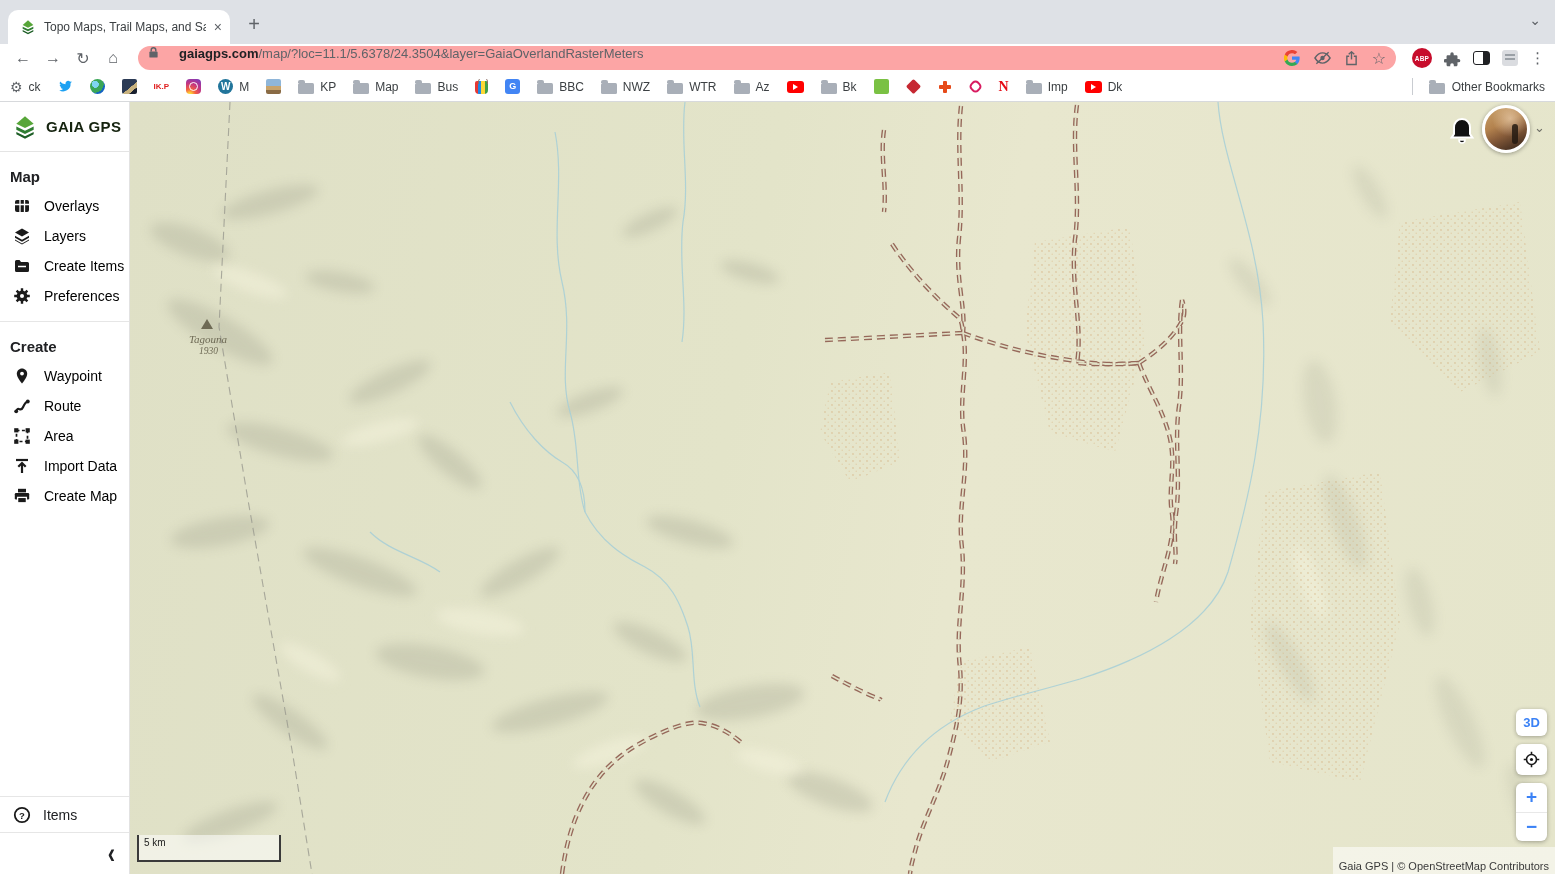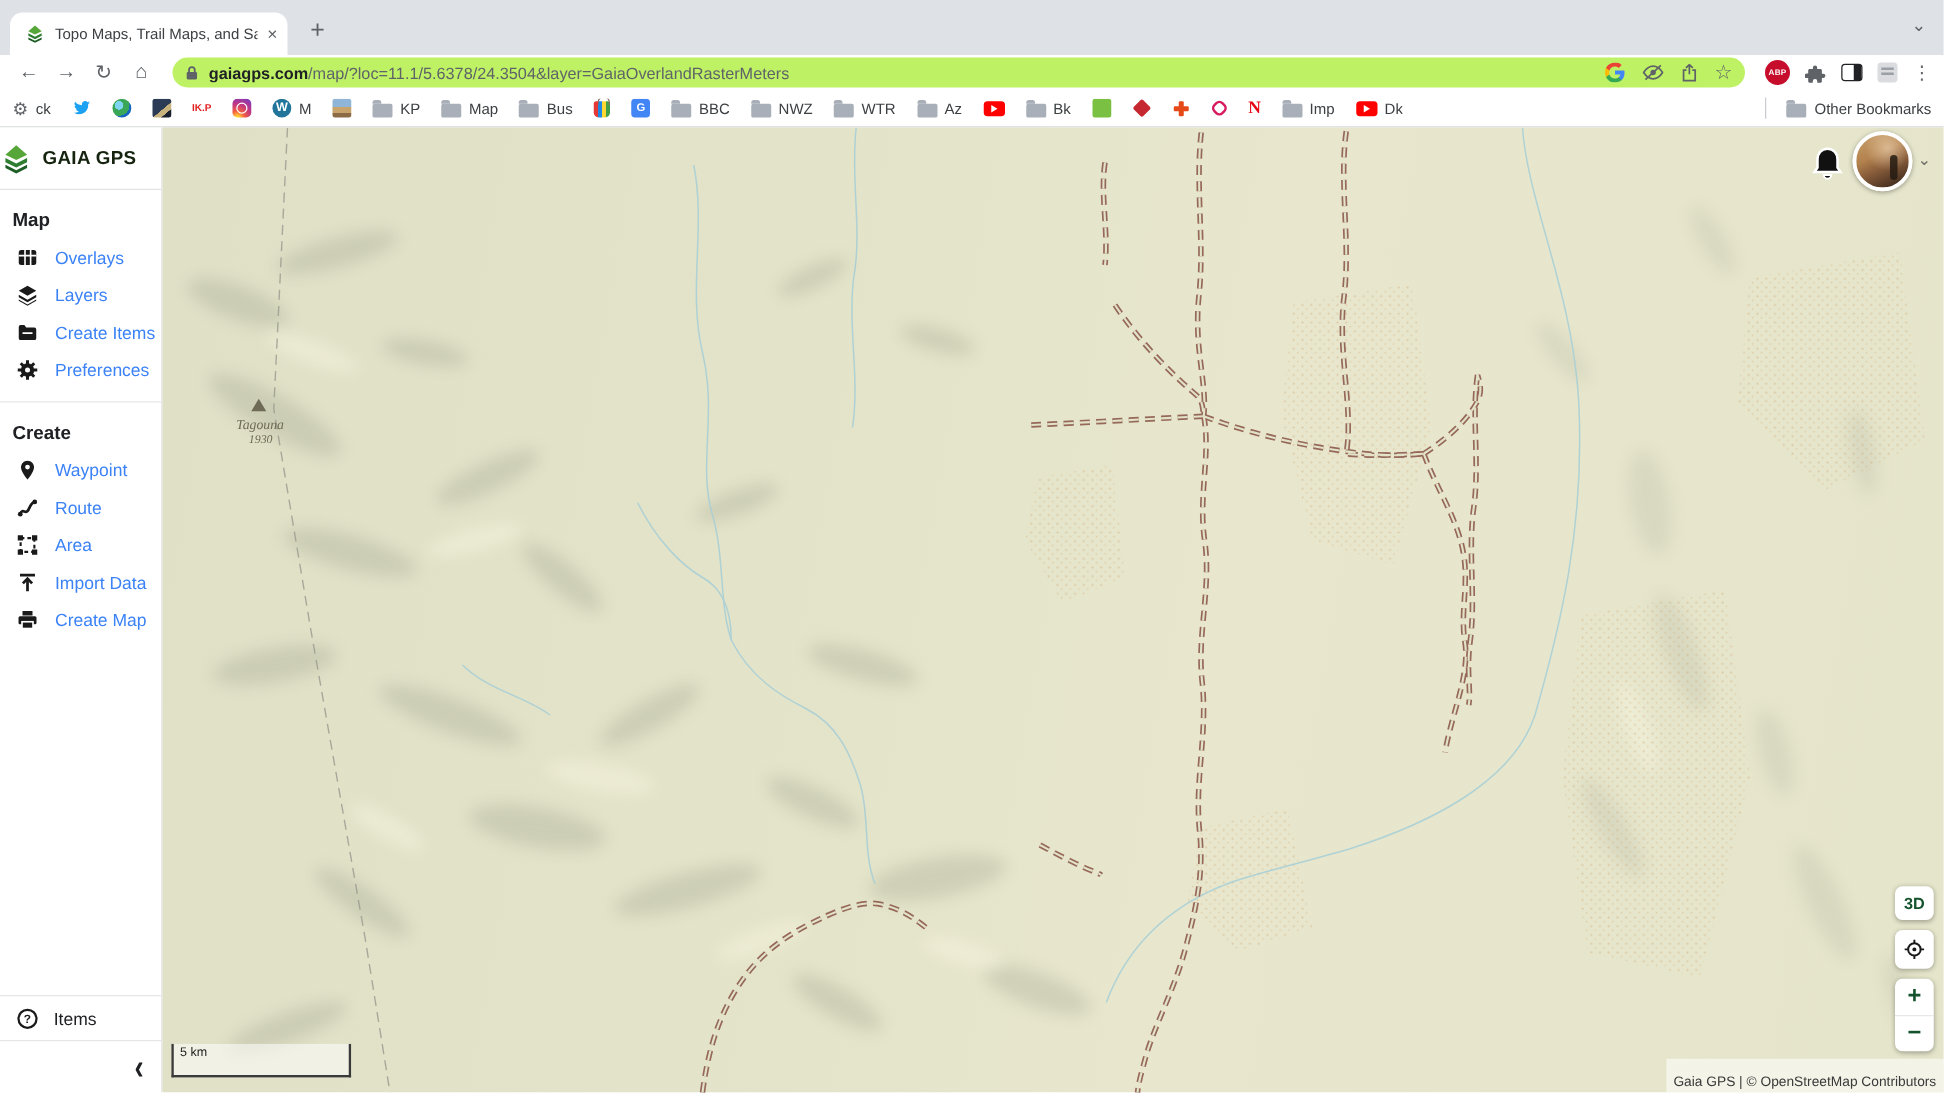--- a/index.html
+++ b/index.html
@@ -15,7 +15,7 @@
 
   .navbar { height:28px; background:#fff; display:flex; align-items:center; padding:0 10px; gap:4px; }
   .nav-ic { width:26px; height:24px; display:flex; align-items:center; justify-content:center; font-size:16px; color:#5f6368; }
-  .omnibox { flex:1; height:24px; margin:0 8px; background:#bef264; border-radius:12px; display:flex; align-items:center; padding:0 10px; gap:8px; min-width:0; }
+  .omnibox { flex:1; height:24px; margin:0 8px; background:#fca5a5; border-radius:12px; display:flex; padding:0 10px; gap:20px; min-width:0; }
   .url { font-size:13px; white-space:nowrap; overflow:hidden; }
   .url .dom { color:#202124; font-weight:700; }
   .url .rest { color:#5f6368; font-weight:400; }

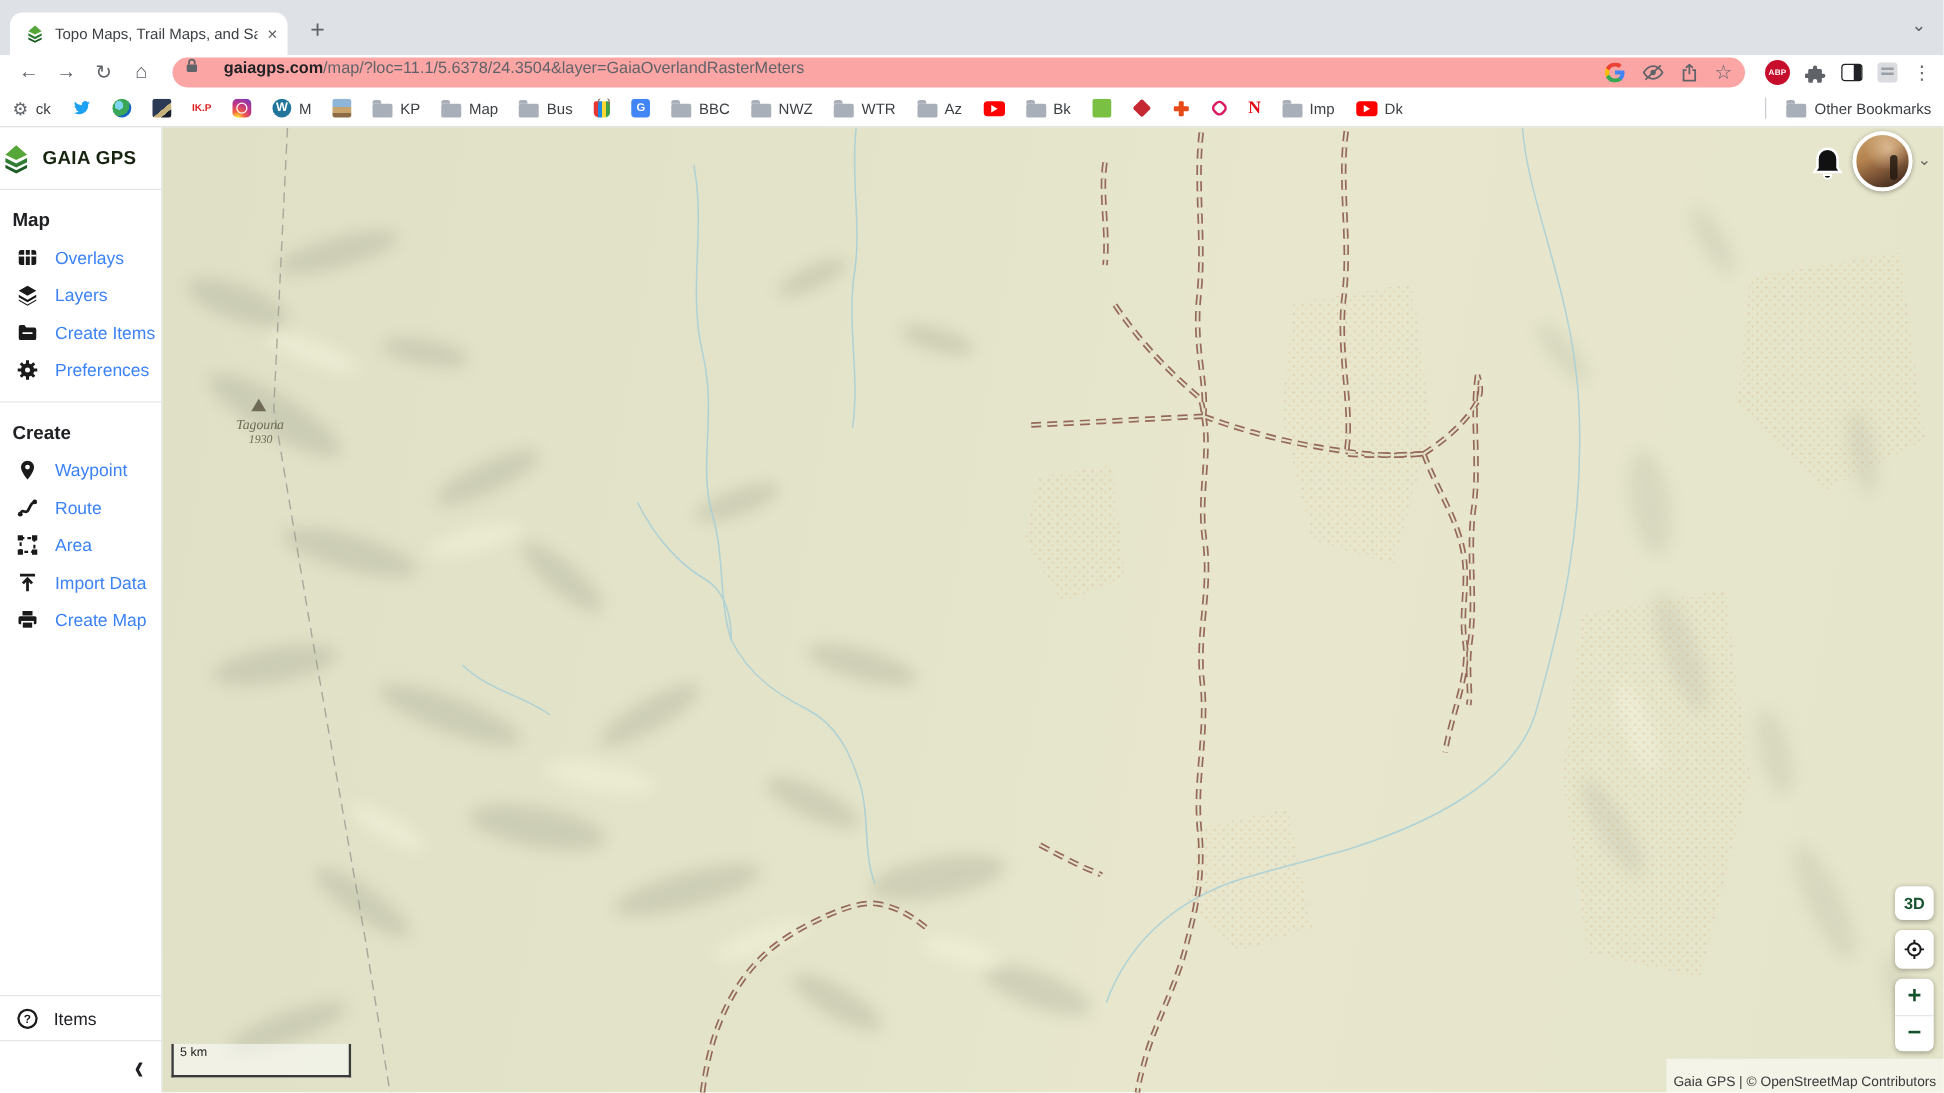--- a/index.html
+++ b/index.html
@@ -61,7 +61,7 @@
   
   .app { display:flex; height:772px; }
   .sidebar { width:130px; background:#fff; border-right:1px solid #e2e2e2; display:flex; flex-direction:column; position:relative; }
-  .logo-row { height:50px; border-bottom:1px solid #e4e4e4; display:flex; align-items:center; gap:8px; }
+  .logo-row { height:50px; border-bottom:1px solid #e4e4e4; display:flex; align-items:center; gap:8px; padding-left:12px; }
   .brand { font-size:15px; font-weight:700; color:#15230f; letter-spacing:.3px; }
   .side-h { padding:16px 0 6px 10px; font-size:15px; font-weight:700; color:#202124; }
   .side-item { height:30px; display:flex; align-items:center; gap:13px; padding-left:13px; font-size:14px; color:#3b82f6; cursor:default; }

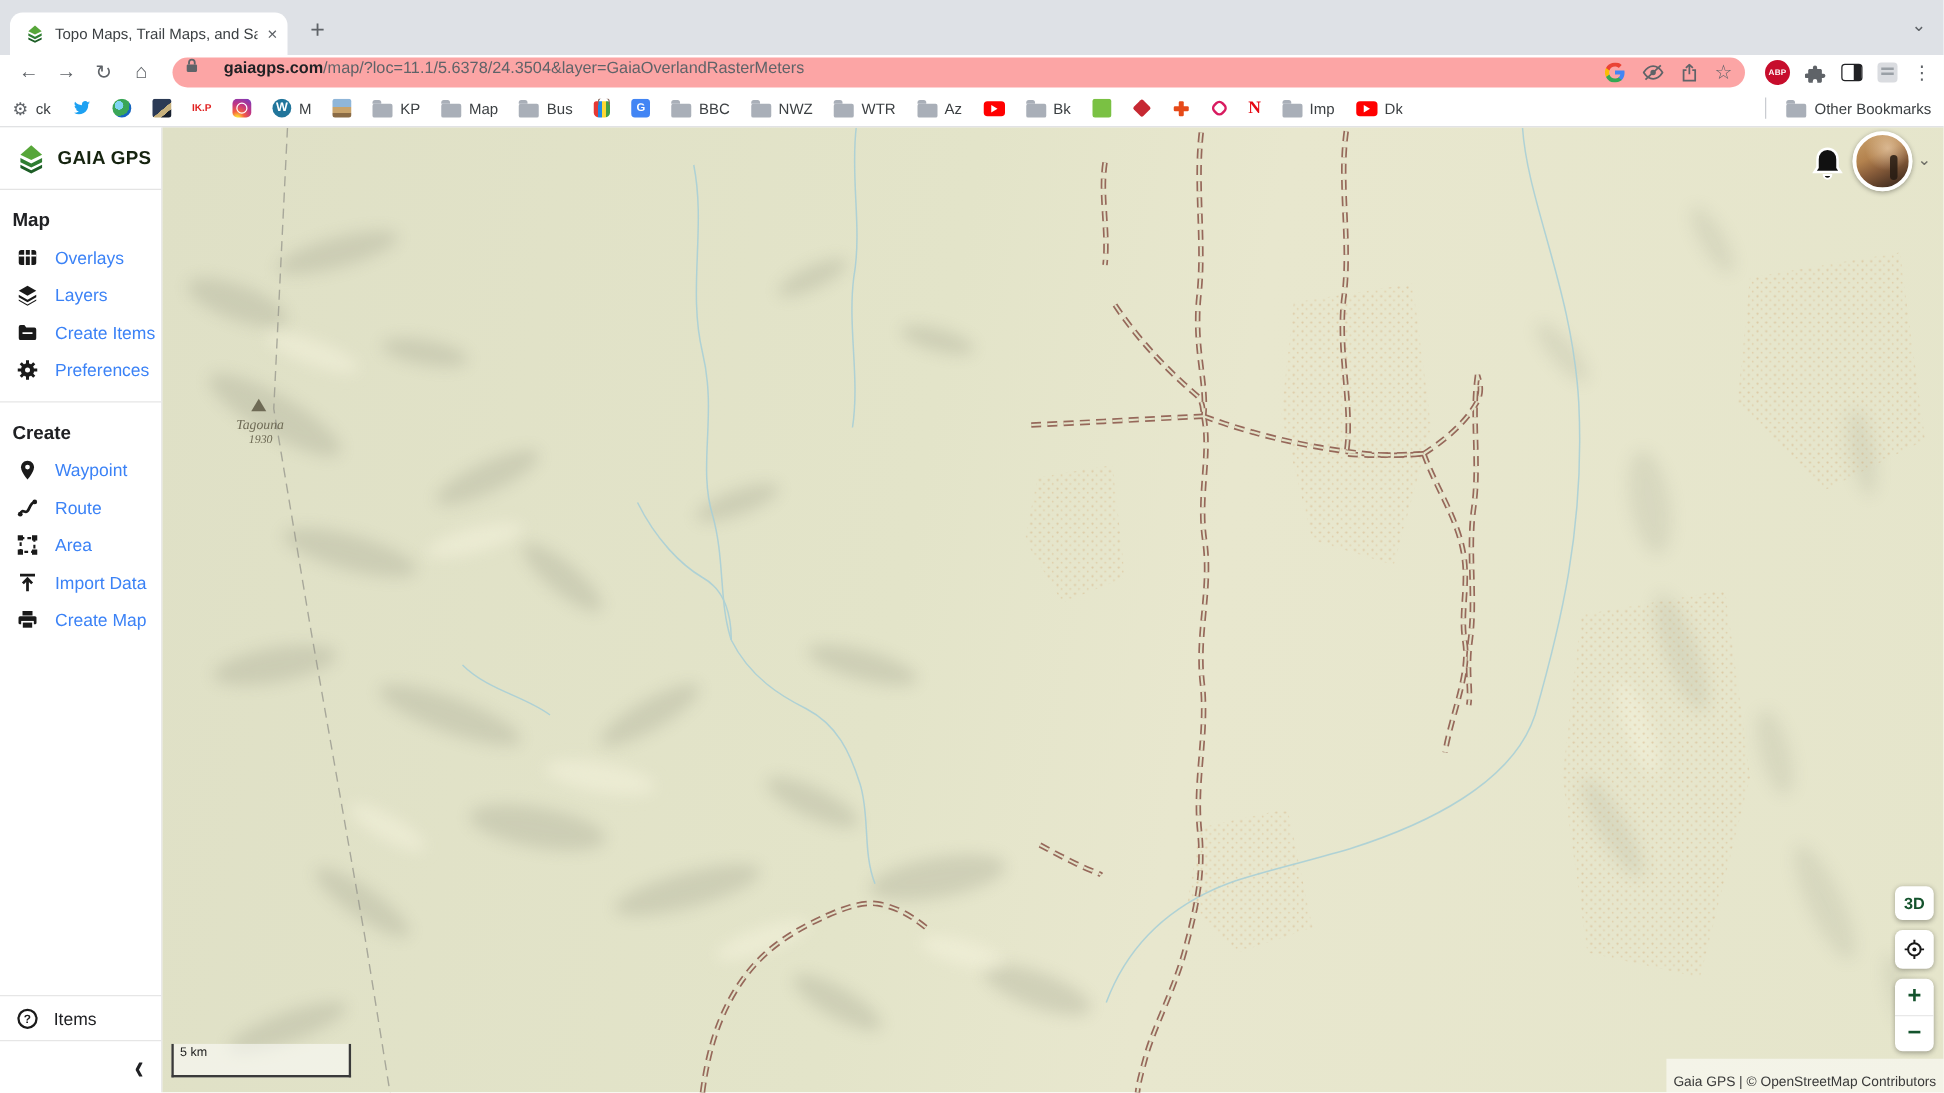--- a/index.html
+++ b/index.html
@@ -64,7 +64,7 @@
   .logo-row { height:50px; border-bottom:1px solid #e4e4e4; display:flex; align-items:center; gap:8px; padding-left:12px; }
   .brand { font-size:15px; font-weight:700; color:#15230f; letter-spacing:.3px; }
   .side-h { padding:16px 0 6px 10px; font-size:15px; font-weight:700; color:#202124; }
-  .side-item { height:30px; display:flex; align-items:center; gap:13px; padding-left:13px; font-size:14px; color:#3b82f6; cursor:default; }
+  .side-item { height:30px; display:flex; align-items:center; gap:13px; padding-left:13px; font-size:14px; color:#000000; cursor:default; }
   .side-item svg { flex:0 0 18px; }
   .side-div { border-top:1px solid #e6e6e6; margin-top:10px; }
   .side-bottom { margin-top:auto; }

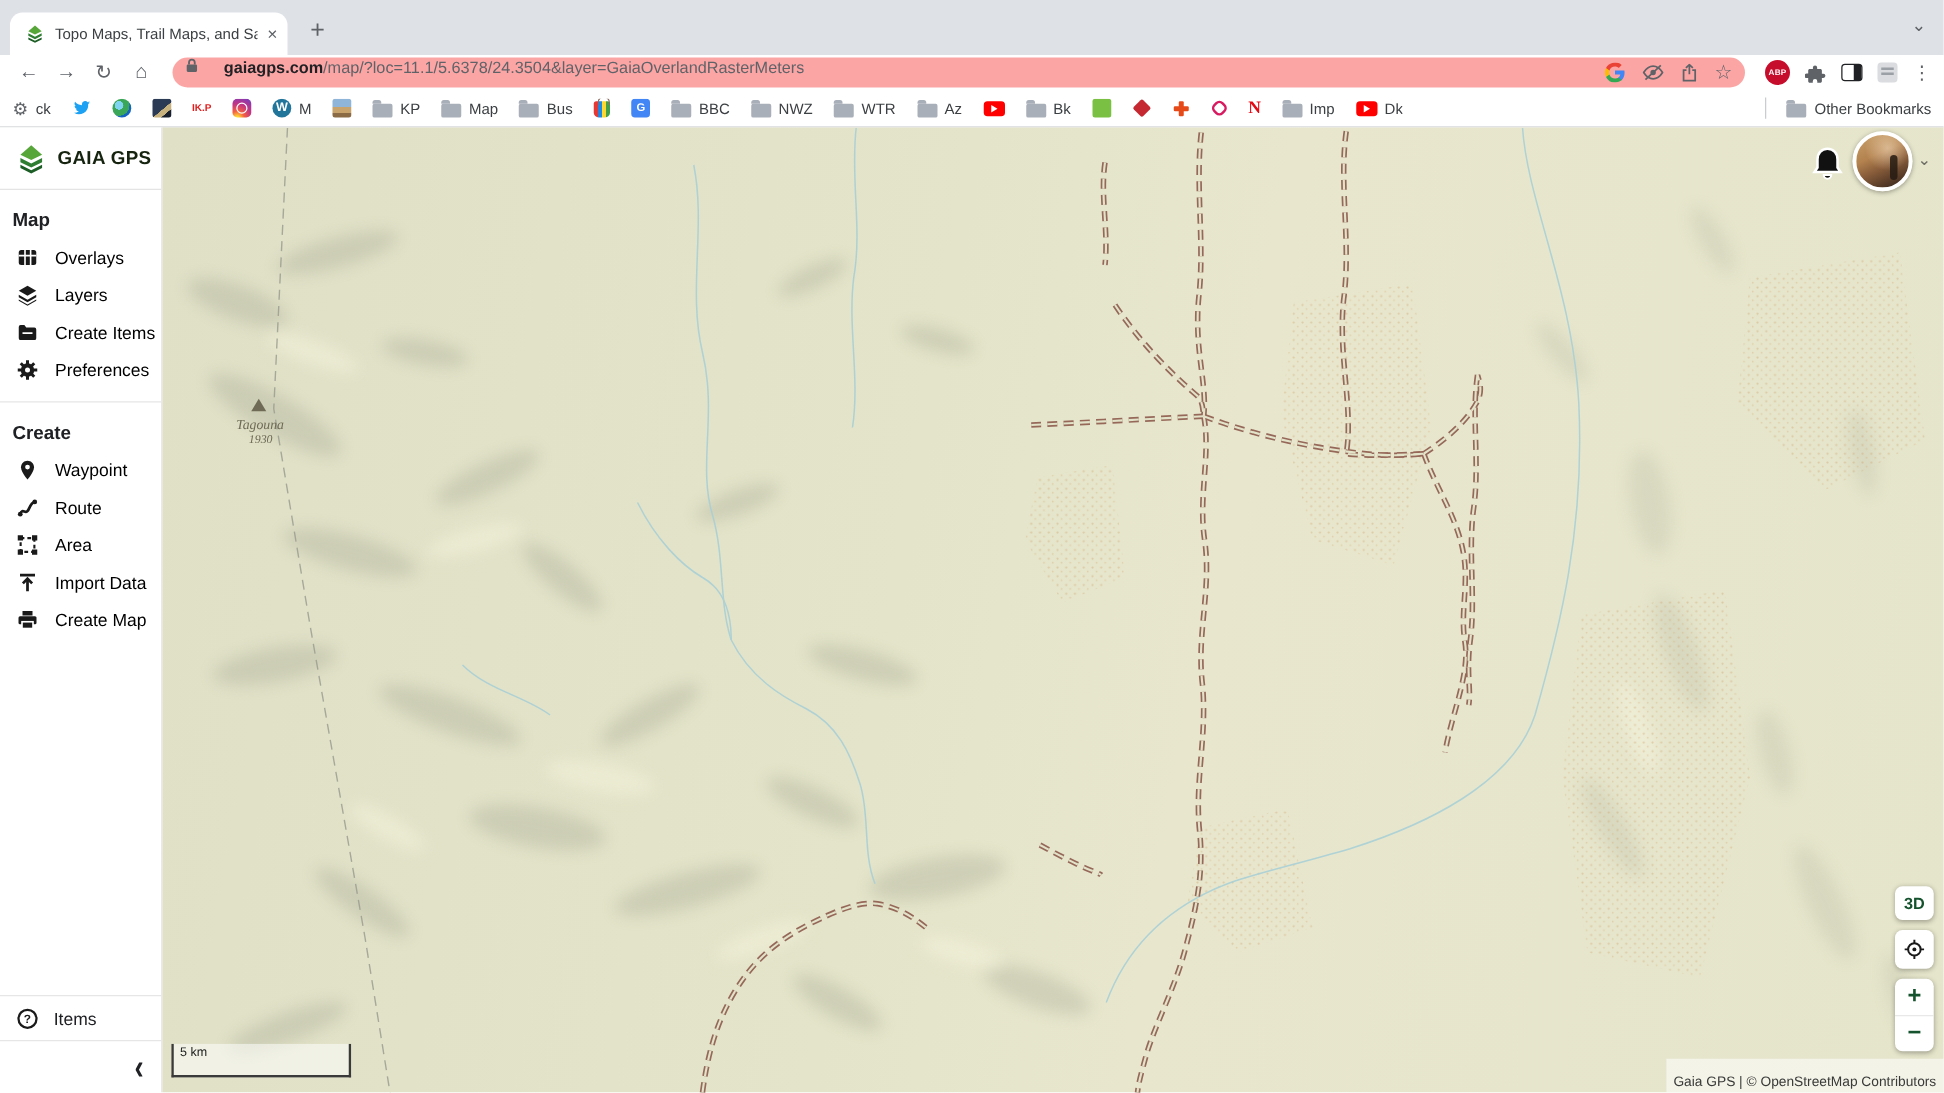--- a/index.html
+++ b/index.html
@@ -83,7 +83,7 @@
                 linear-gradient(155deg,#c9a06a 0%, #b3824e 38%, #8a5e3b 58%, #5d3f2a 78%, #2e2119 100%); }
   .avatar:after { content:""; position:absolute; right:9px; top:16px; width:6px; height:20px; background:#241a12; border-radius:3px; opacity:.85; }
   .av-chevron { position:absolute; left:1404px; top:18px; font-size:13px; color:#6e6e66; }
-  .ctl { position:absolute; left:1386px; background:#fff; border-radius:6px; box-shadow:0 1px 4px rgba(0,0,0,.3); text-align:center; color:#14532d; }
+  .ctl { position:absolute; left:1386px; background:#fff; border-radius:6px; box-shadow:0 1px 4px rgba(0,0,0,.3); text-align:center; color:#3b82f6; }
   .ctl-3d { top:607px; width:31px; height:27px; font-size:13px; font-weight:700; line-height:27px; }
   .ctl-loc { top:642px; width:31px; height:31px; display:flex; align-items:center; justify-content:center; }
   .ctl-zoom { top:681px; width:31px; height:58px; display:flex; flex-direction:column; }

